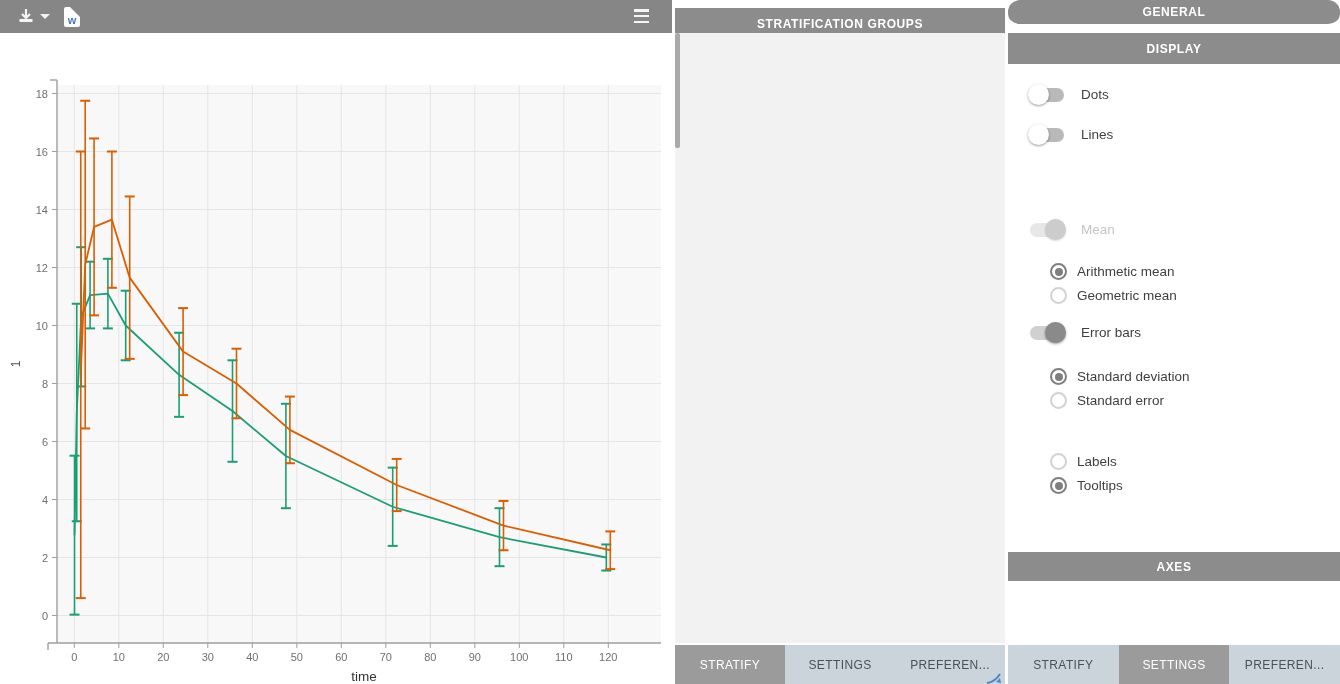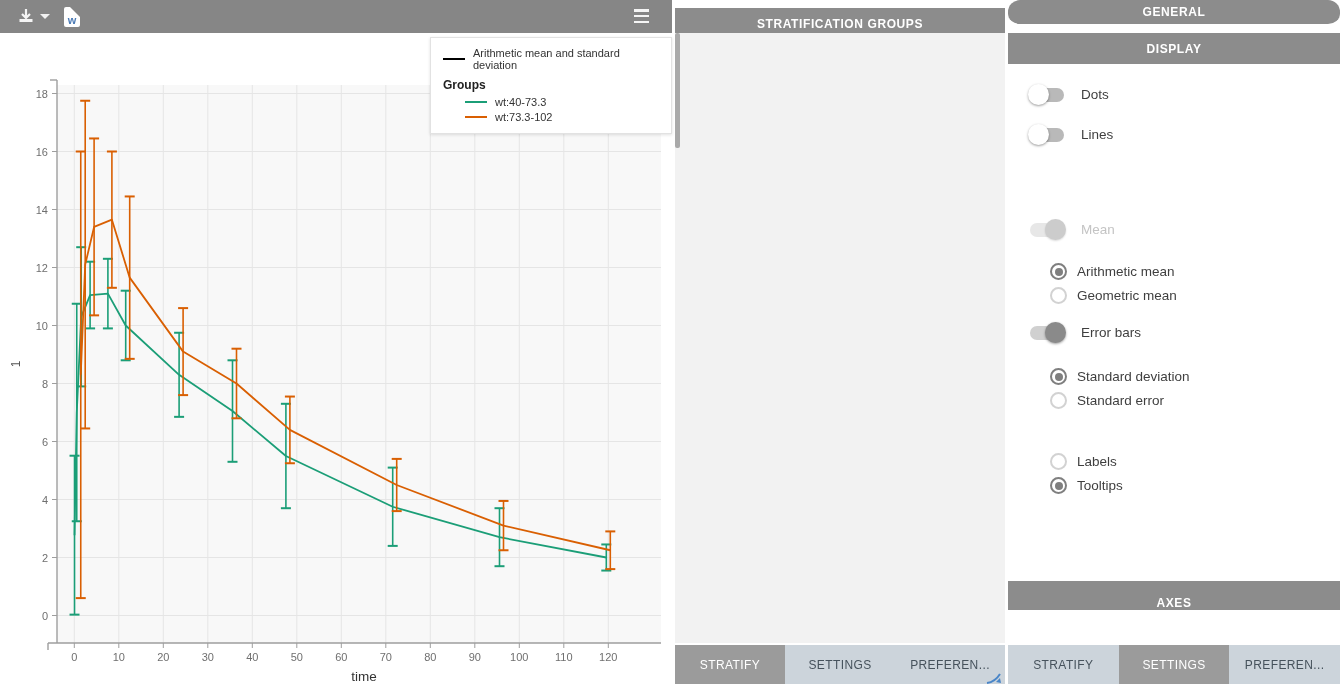--- a/index.html
+++ b/index.html
@@ -297,21 +297,6 @@
         <line x1="605.3" y1="536.1" x2="615.3" y2="536.1" stroke="#D95F02" stroke-width="2"></line>
         <polyline points="80.75,341.79999999999995 85.2,231.60000000000002 94.1,193.89999999999998 111.9,186.64999999999998 129.7,244.64999999999998 183.10000000000002,318.6 236.5,350.5 289.90000000000003,396.9 396.70000000000005,452 503.50000000000006,492.6 610.3,517.25" fill="none" stroke="#D95F02" stroke-width="1.8" stroke-linejoin="round"></polyline>
       </svg>
-    <div class="legend-box">
-      <div class="legend-row">
-        <span class="legend-line"></span>
-        <span>Arithmetic mean and standard deviation</span>
-      </div>
-      <div class="legend-groups-title">Groups</div>
-      <div class="legend-item">
-        <span class="legend-line" id="lg-line-0" style="border-top-color: rgb(27, 158, 119);"></span>
-        <span>wt:40-73.3</span>
-      </div>
-      <div class="legend-item">
-        <span class="legend-line" id="lg-line-1" style="border-top-color: rgb(217, 95, 2);"></span>
-        <span>wt:73.3-102</span>
-      </div>
-    </div>
   </div>
 </div>
 

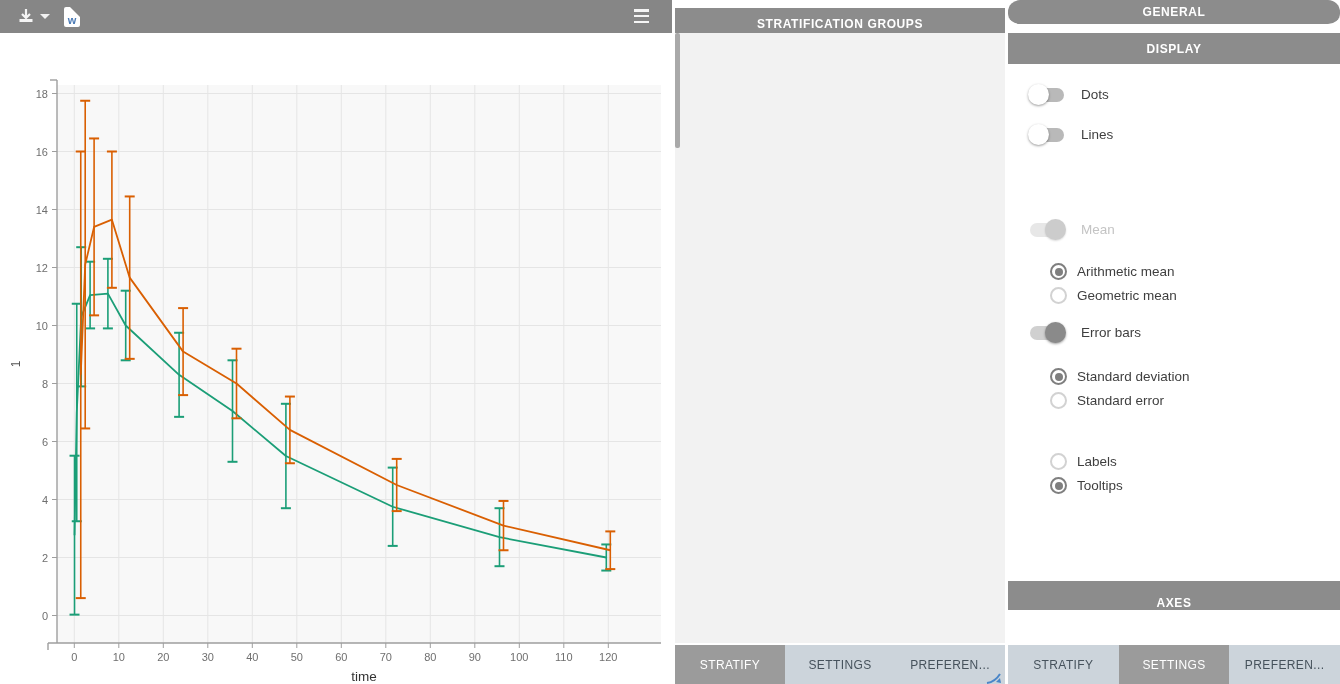--- a/index.html
+++ b/index.html
@@ -540,7 +540,7 @@
     <span>Tooltips</span>
   </div>
 
-  <div class="sec-head" style="top:581px;height:31px;align-items:flex-end;">
+  <div class="sec-head" style="top:552px;height:31px;">
     <span>AXES</span>
   </div>
 

